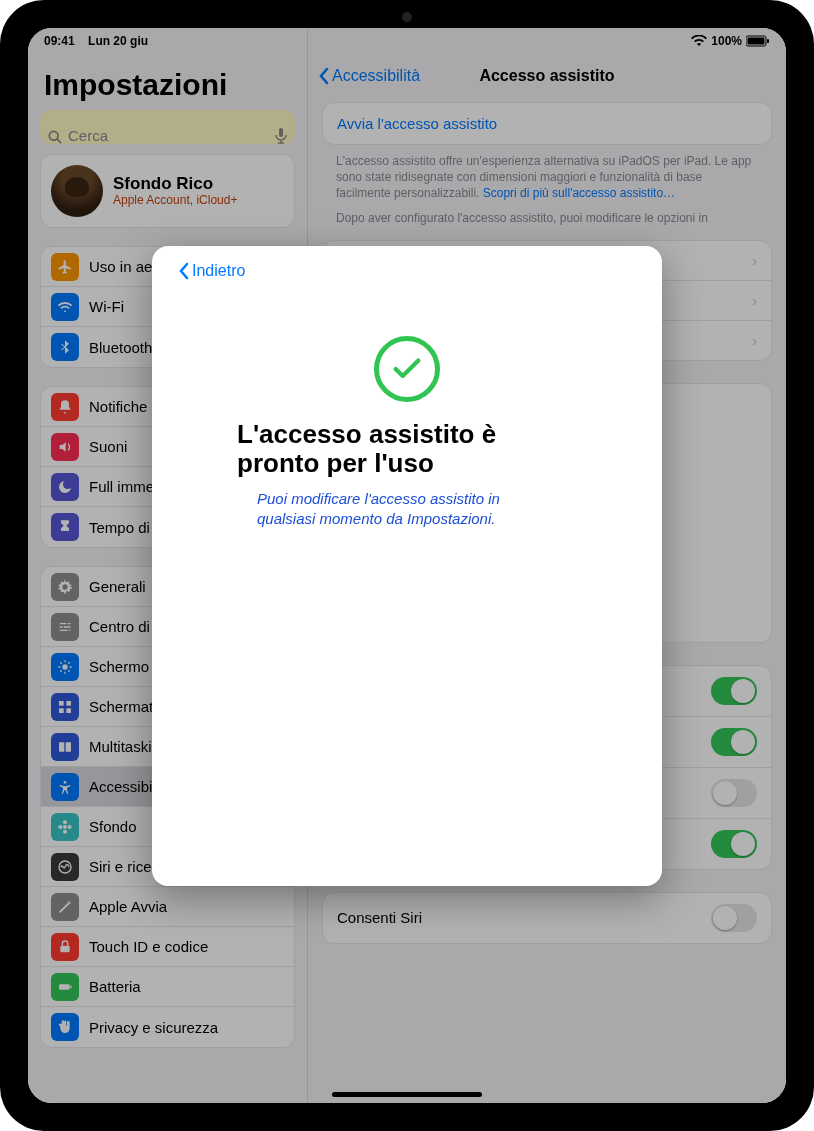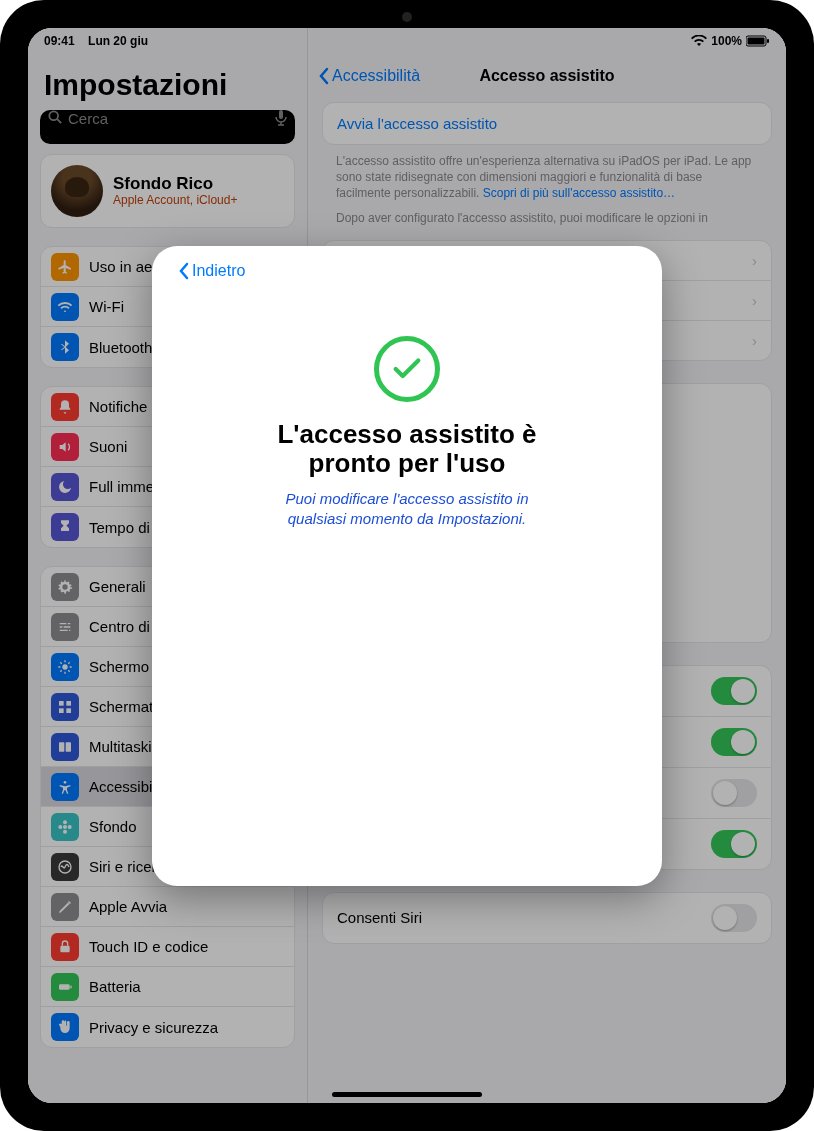--- a/index.html
+++ b/index.html
@@ -59,8 +59,8 @@
   
   .sidebar-title { font-size: 30px; font-weight: 700; padding: 6px 16px 8px; }
   .search {
-    margin: 0 12px 10px; background: #000000; border-radius: 10px;
-    height: 34px; display: flex; align-items: flex-start; padding: 0 8px; color: #8a8a8e;
+    margin: 0 12px 10px; background: #fef9c3; border-radius: 10px;
+    height: 34px; display: flex; align-items: flex-end; padding: 0 8px; color: #8a8a8e;
   }
   .search svg { flex: none; }
   .search span { margin-left: 6px; font-size: 15px; flex: 1; }

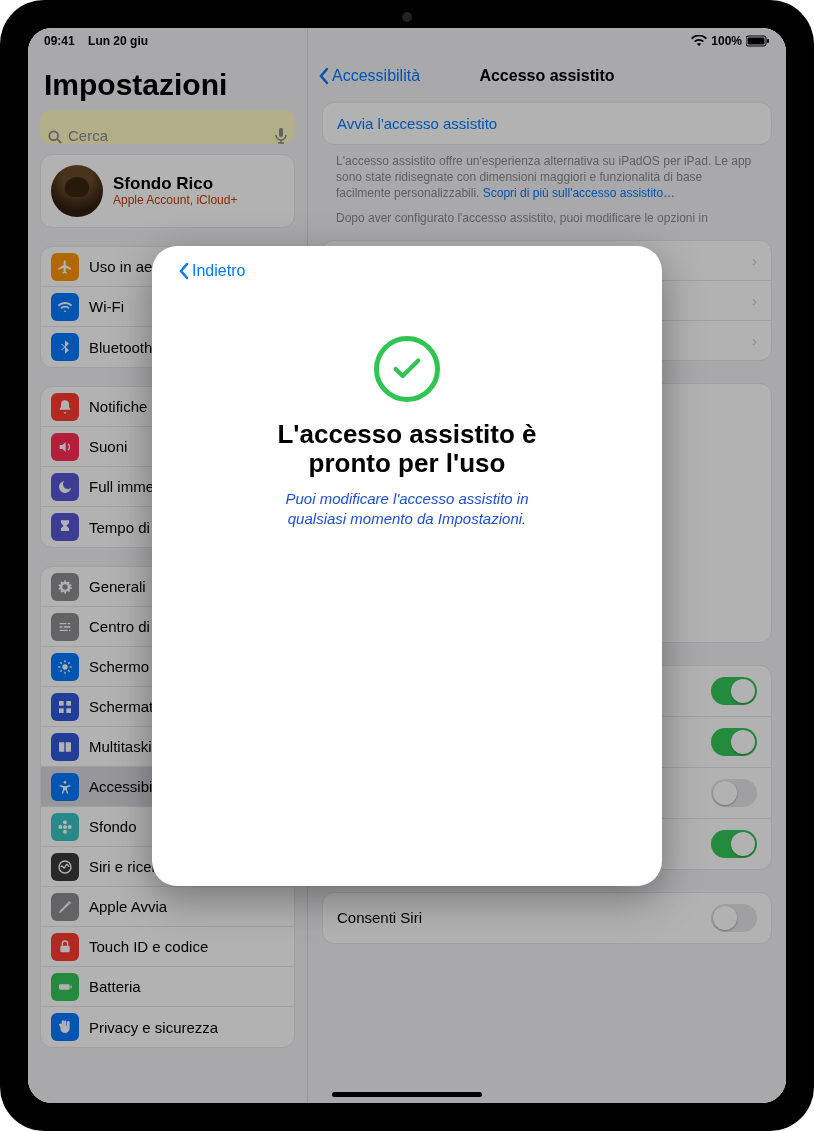--- a/index.html
+++ b/index.html
@@ -143,7 +143,7 @@
   }
   .modal {
     position: absolute; left: 50%; top: 50%; transform: translate(-50%, -50%);
-    width: 510px; height: 640px; background: #fff; border-radius: 25px;
+    width: 510px; height: 640px; background: #fff; border-radius: 16px;
     z-index: 11; padding: 16px 26px 12px;
     display: flex; flex-direction: column;
     box-shadow: 0 12px 40px rgba(0,0,0,.35);

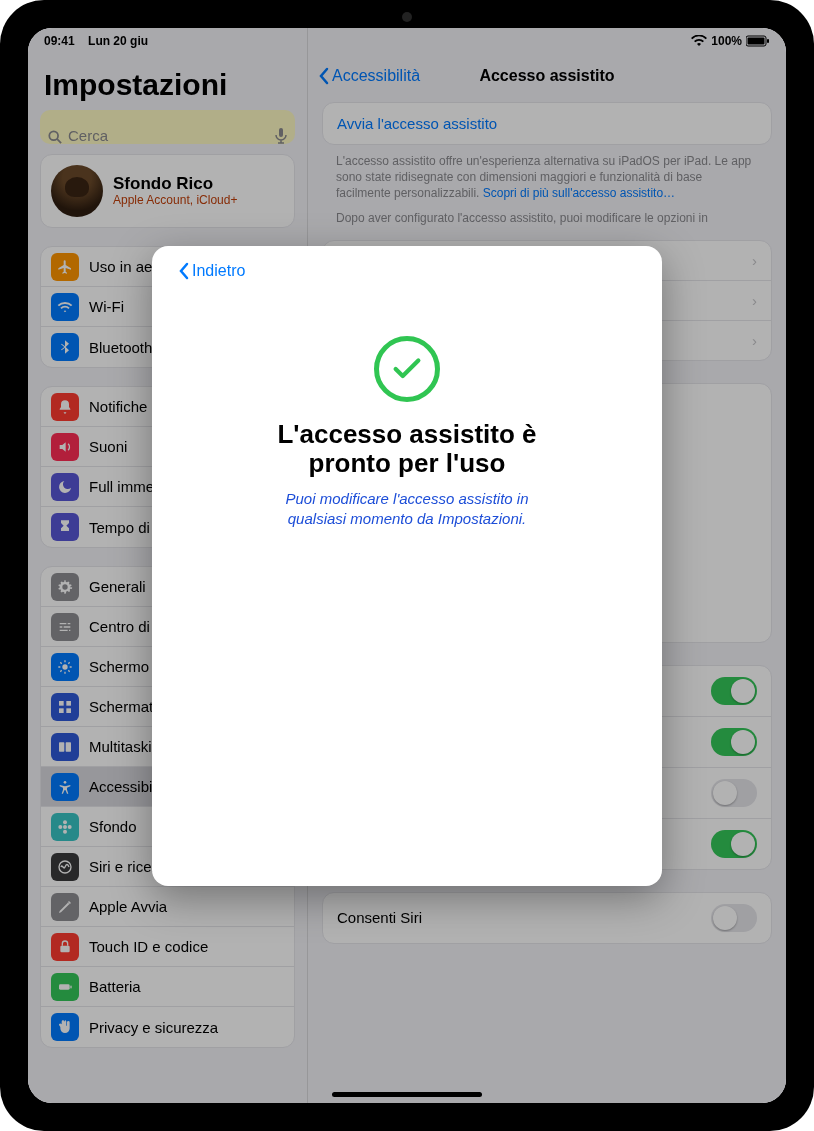--- a/index.html
+++ b/index.html
@@ -152,7 +152,7 @@
     color:#007aff; font-size:16px; display:flex; align-items:center; gap:2px;
     align-self:flex-start;
   }
-  .modal-center { flex:1; display:flex; flex-direction:column; align-items:center; padding-top:56px; text-align:center; }
+  .modal-center { flex:1; display:flex; flex-direction:column; align-items:center; padding-top:56px; }
   .check-circle {
     width:66px; height:66px; border-radius:50%; border:5px solid #30c552;
     display:flex; align-items:center; justify-content:center; margin-bottom:18px;

